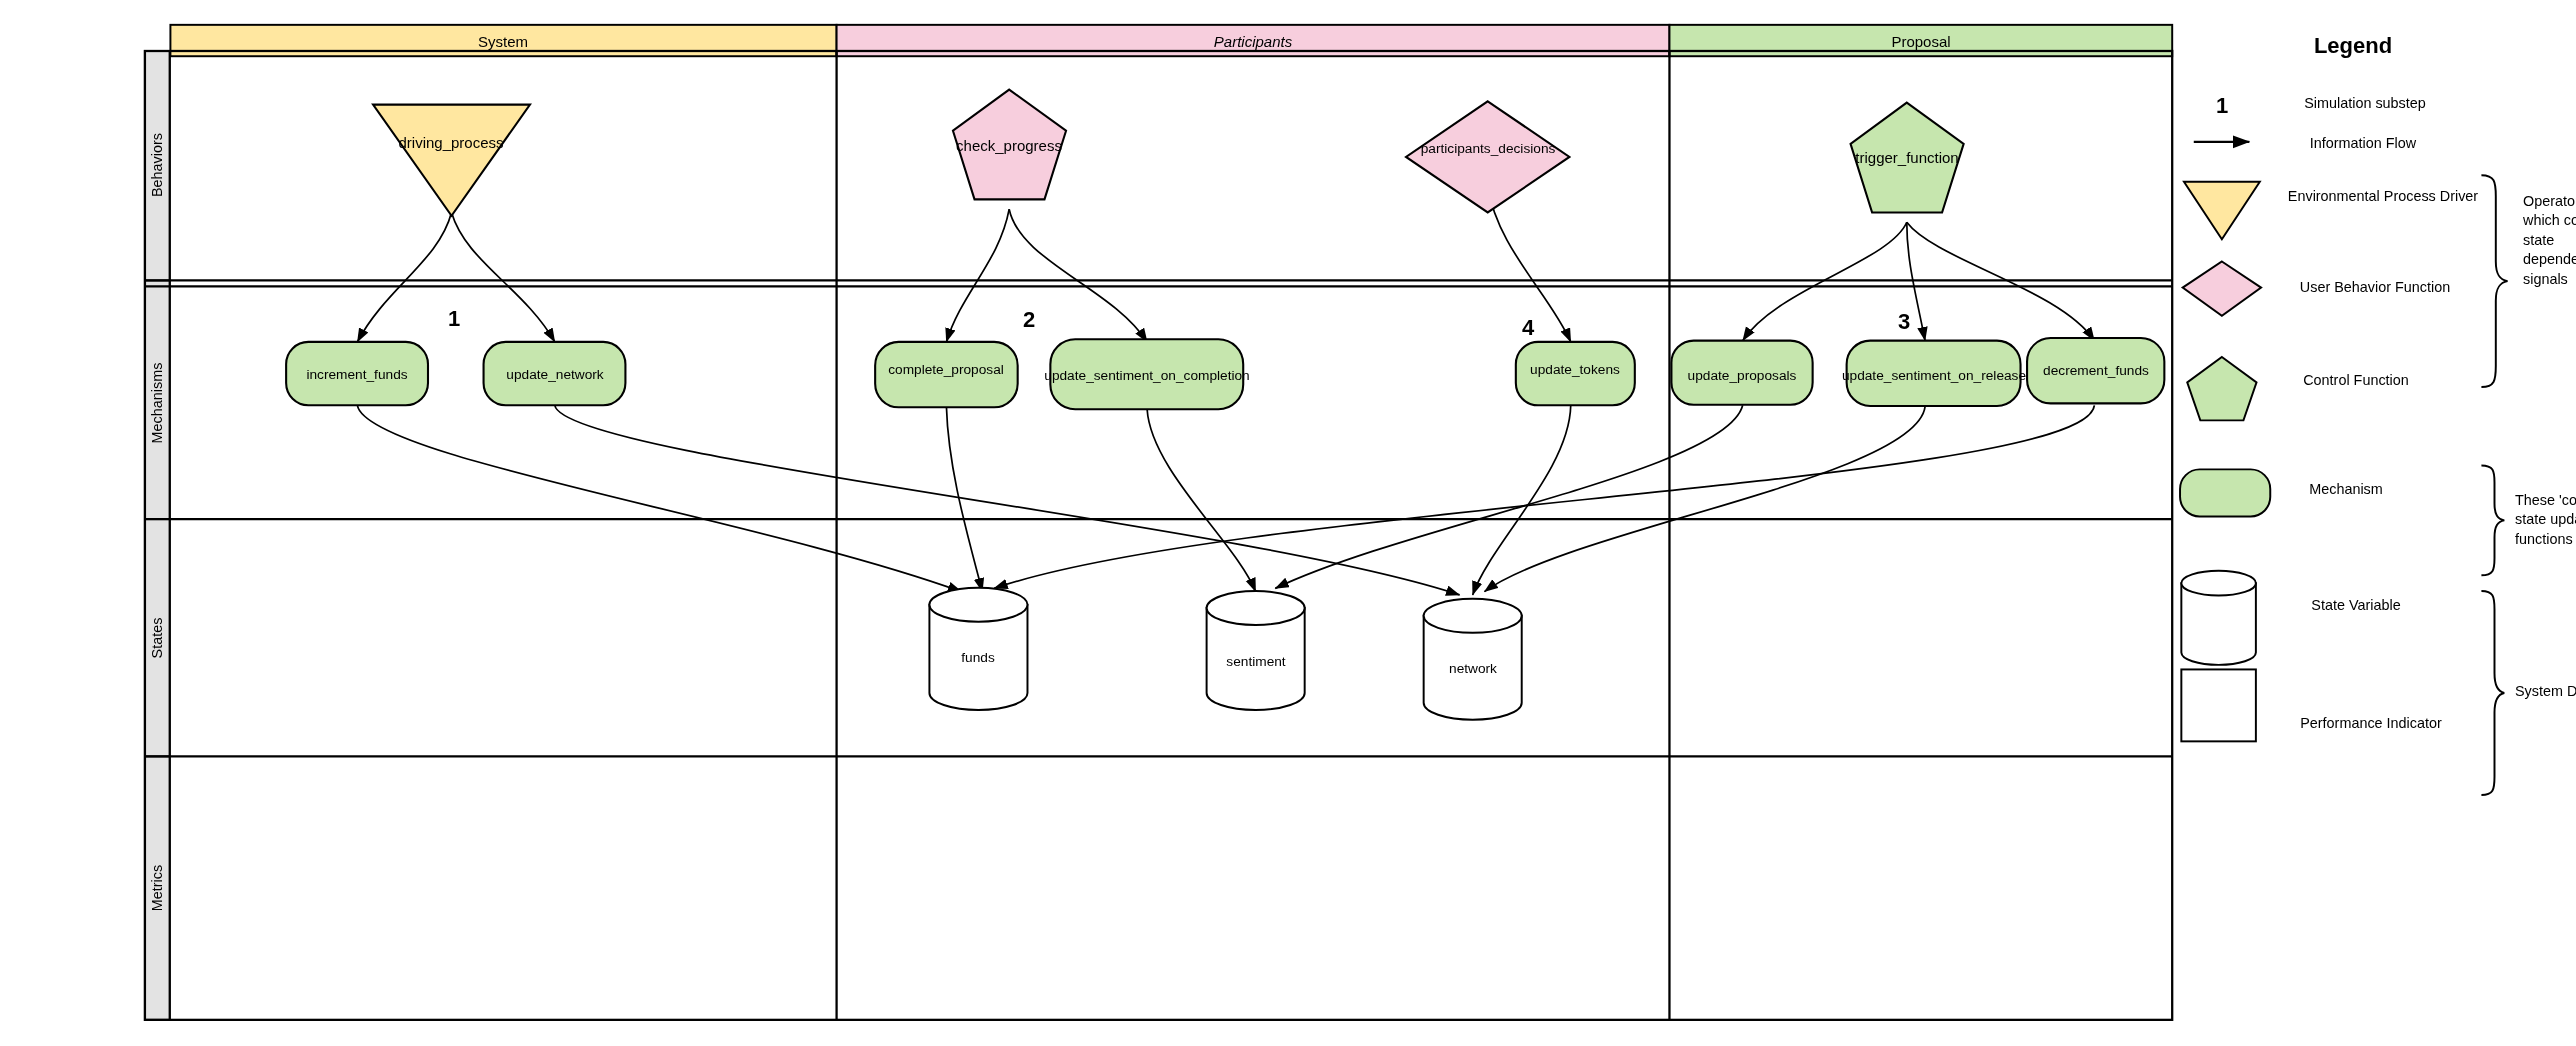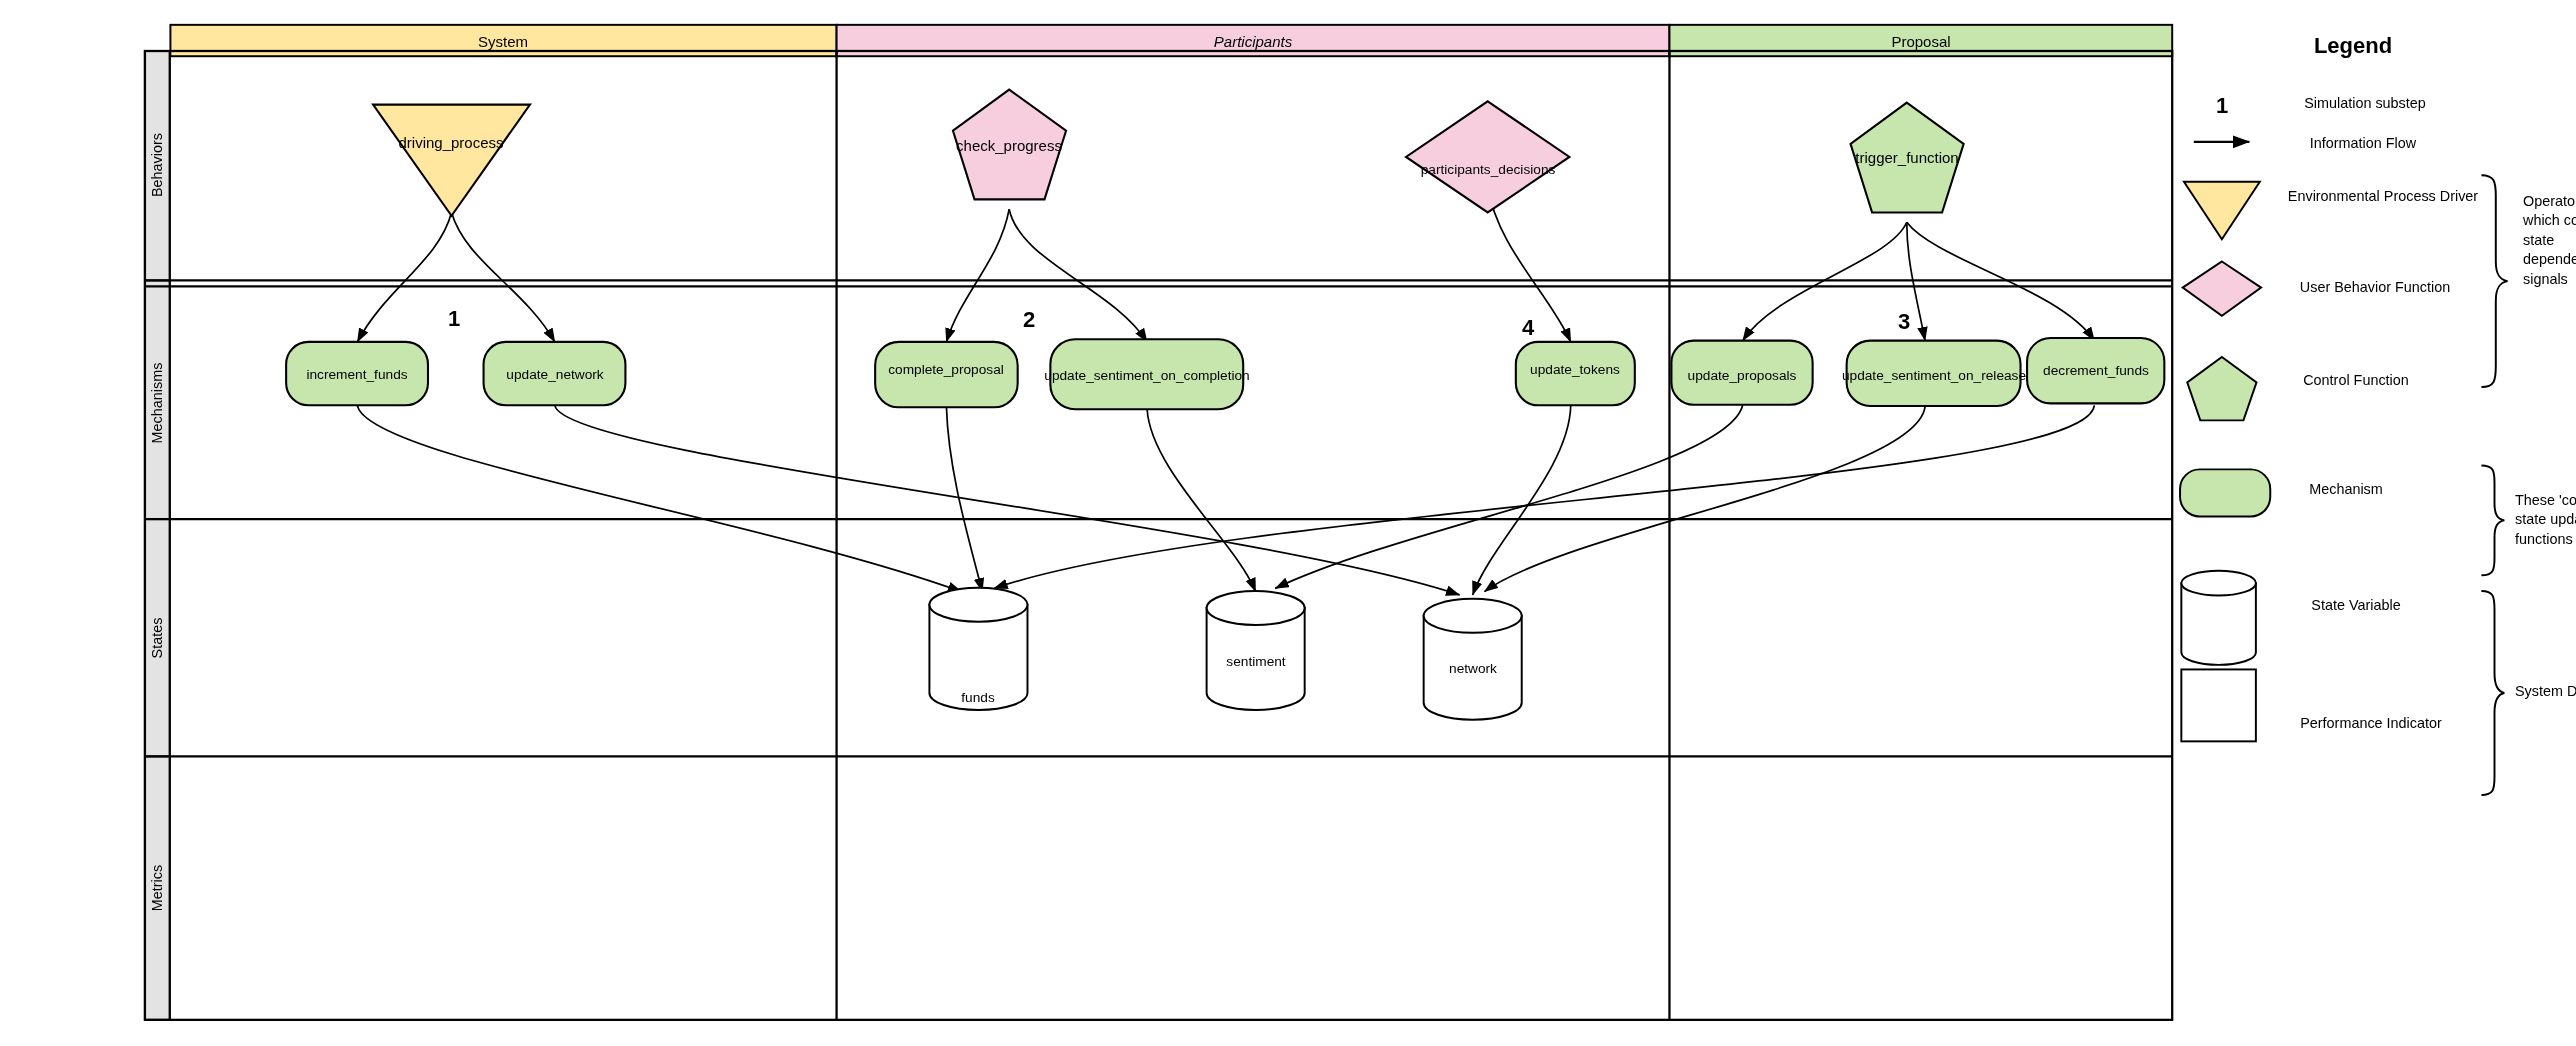--- a/index.html
+++ b/index.html
@@ -217,7 +217,7 @@
 
   <div class="lbl node-label ctr" style="left:451px; top:142px;">driving_process</div>
   <div class="lbl node-label ctr" style="left:1009px; top:145px;">check_progress</div>
-  <div class="lbl node-label-sm ctr" style="left:1488px; top:169px;">participants_decisions</div>
+  <div class="lbl node-label-sm ctr" style="left:1488px; top:148px;">participants_decisions</div>
   <div class="lbl node-label ctr" style="left:1907px; top:157px;">trigger_function</div>
 
   <div class="lbl node-label-sm ctr" style="left:357px; top:374px;">increment_funds</div>

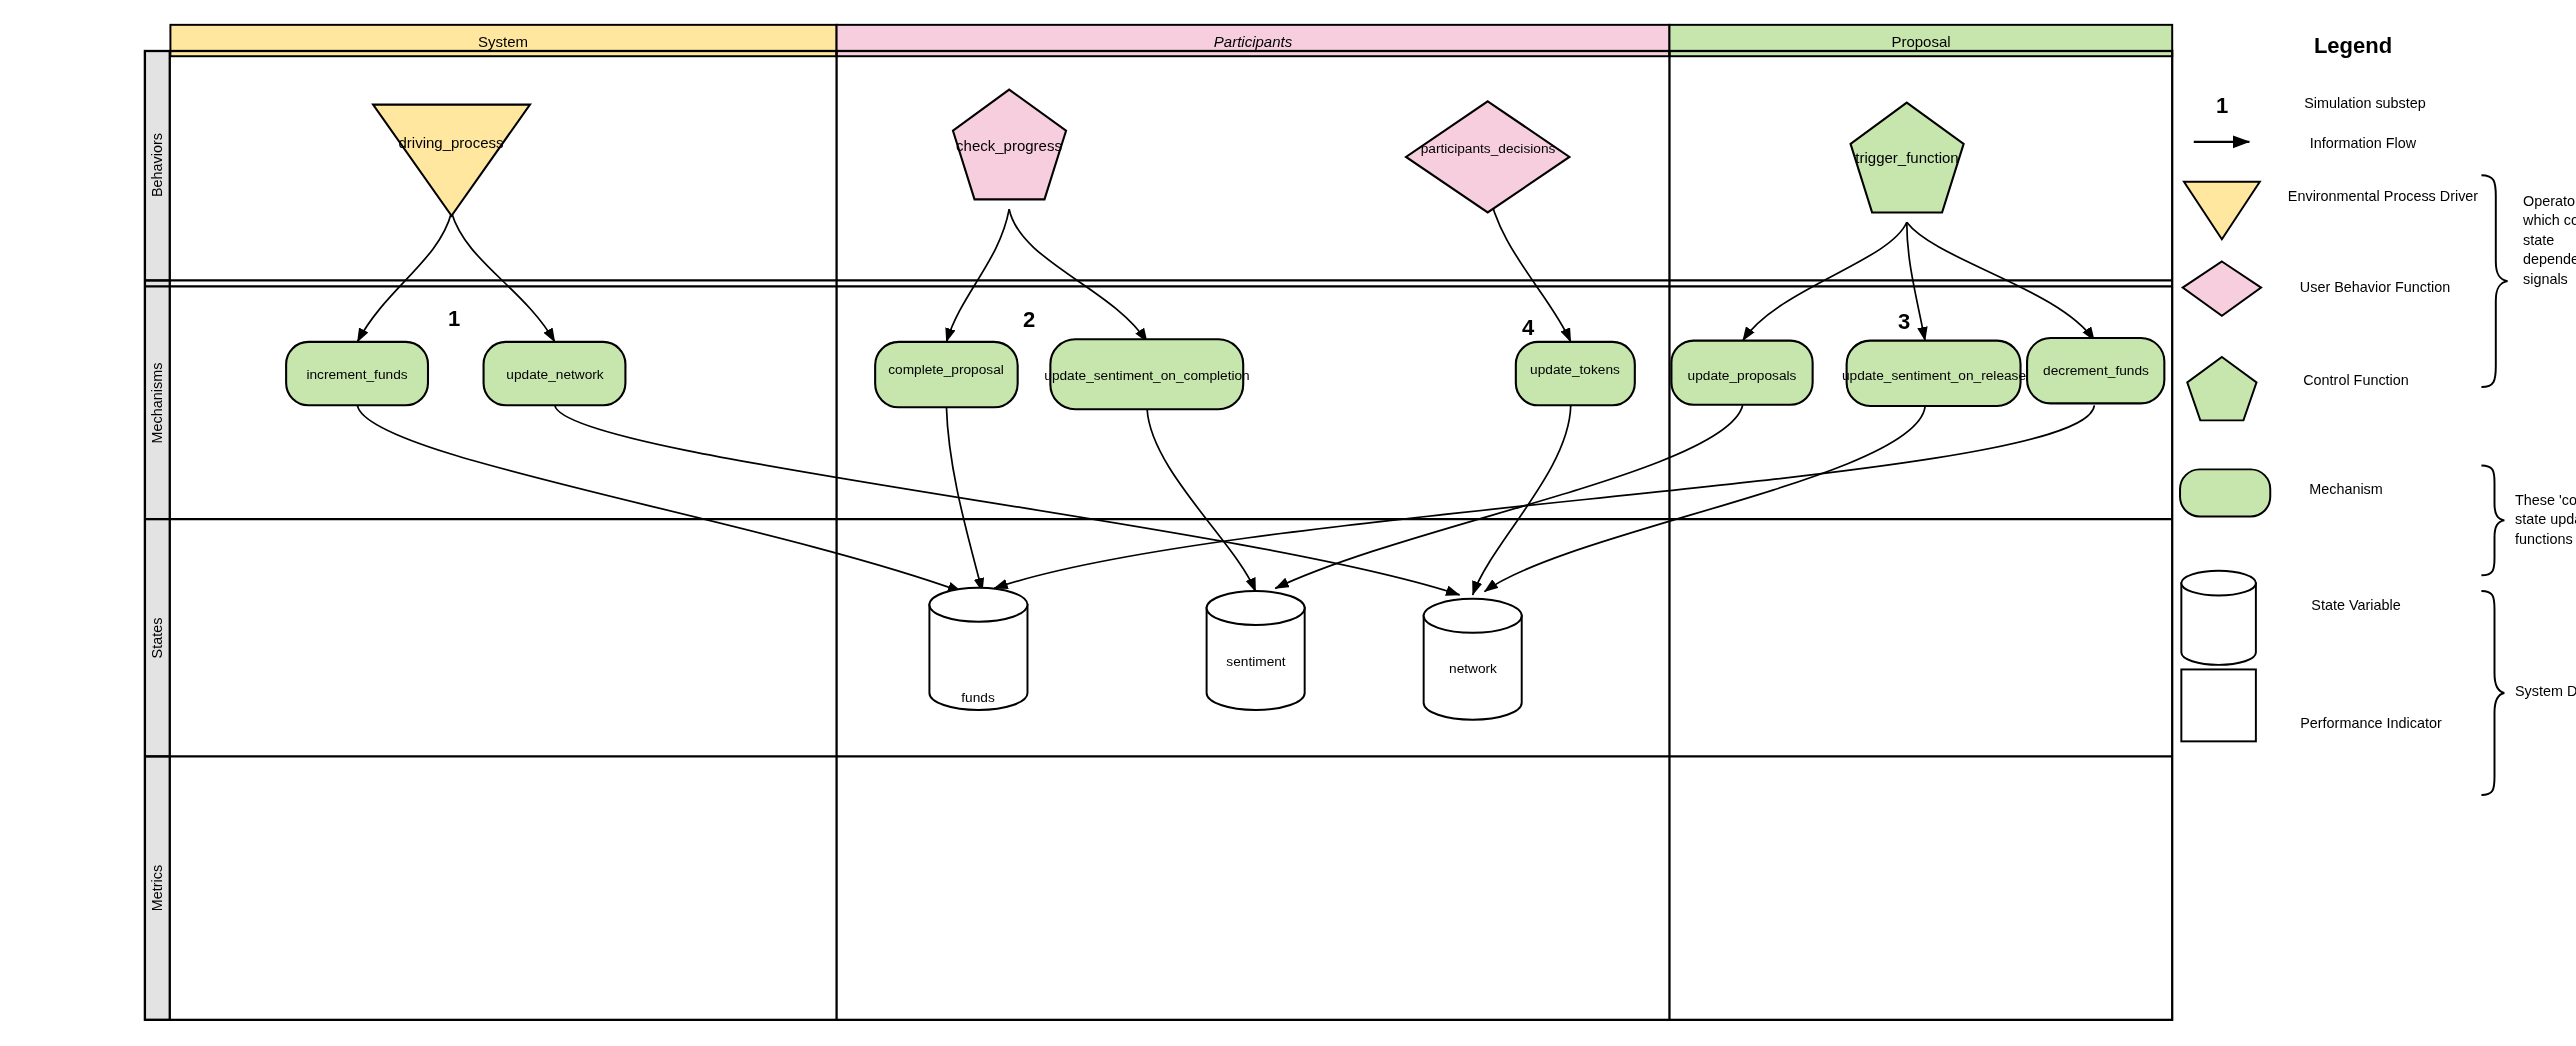--- a/index.html
+++ b/index.html
@@ -229,7 +229,7 @@
   <div class="lbl node-label-sm ctr" style="left:1934px; top:375px;">update_sentiment_on_release</div>
   <div class="lbl node-label-sm ctr" style="left:2096px; top:370px;">decrement_funds</div>
 
-  <div class="lbl node-label-sm ctr" style="left:978px; top:657px;margin-top:40px;">funds</div>
+  <div class="lbl node-label-sm ctr" style="left:978px; top:657px;">funds</div>
   <div class="lbl node-label-sm ctr" style="left:1256px; top:661px;">sentiment</div>
   <div class="lbl node-label-sm ctr" style="left:1473px; top:668px;">network</div>
 

